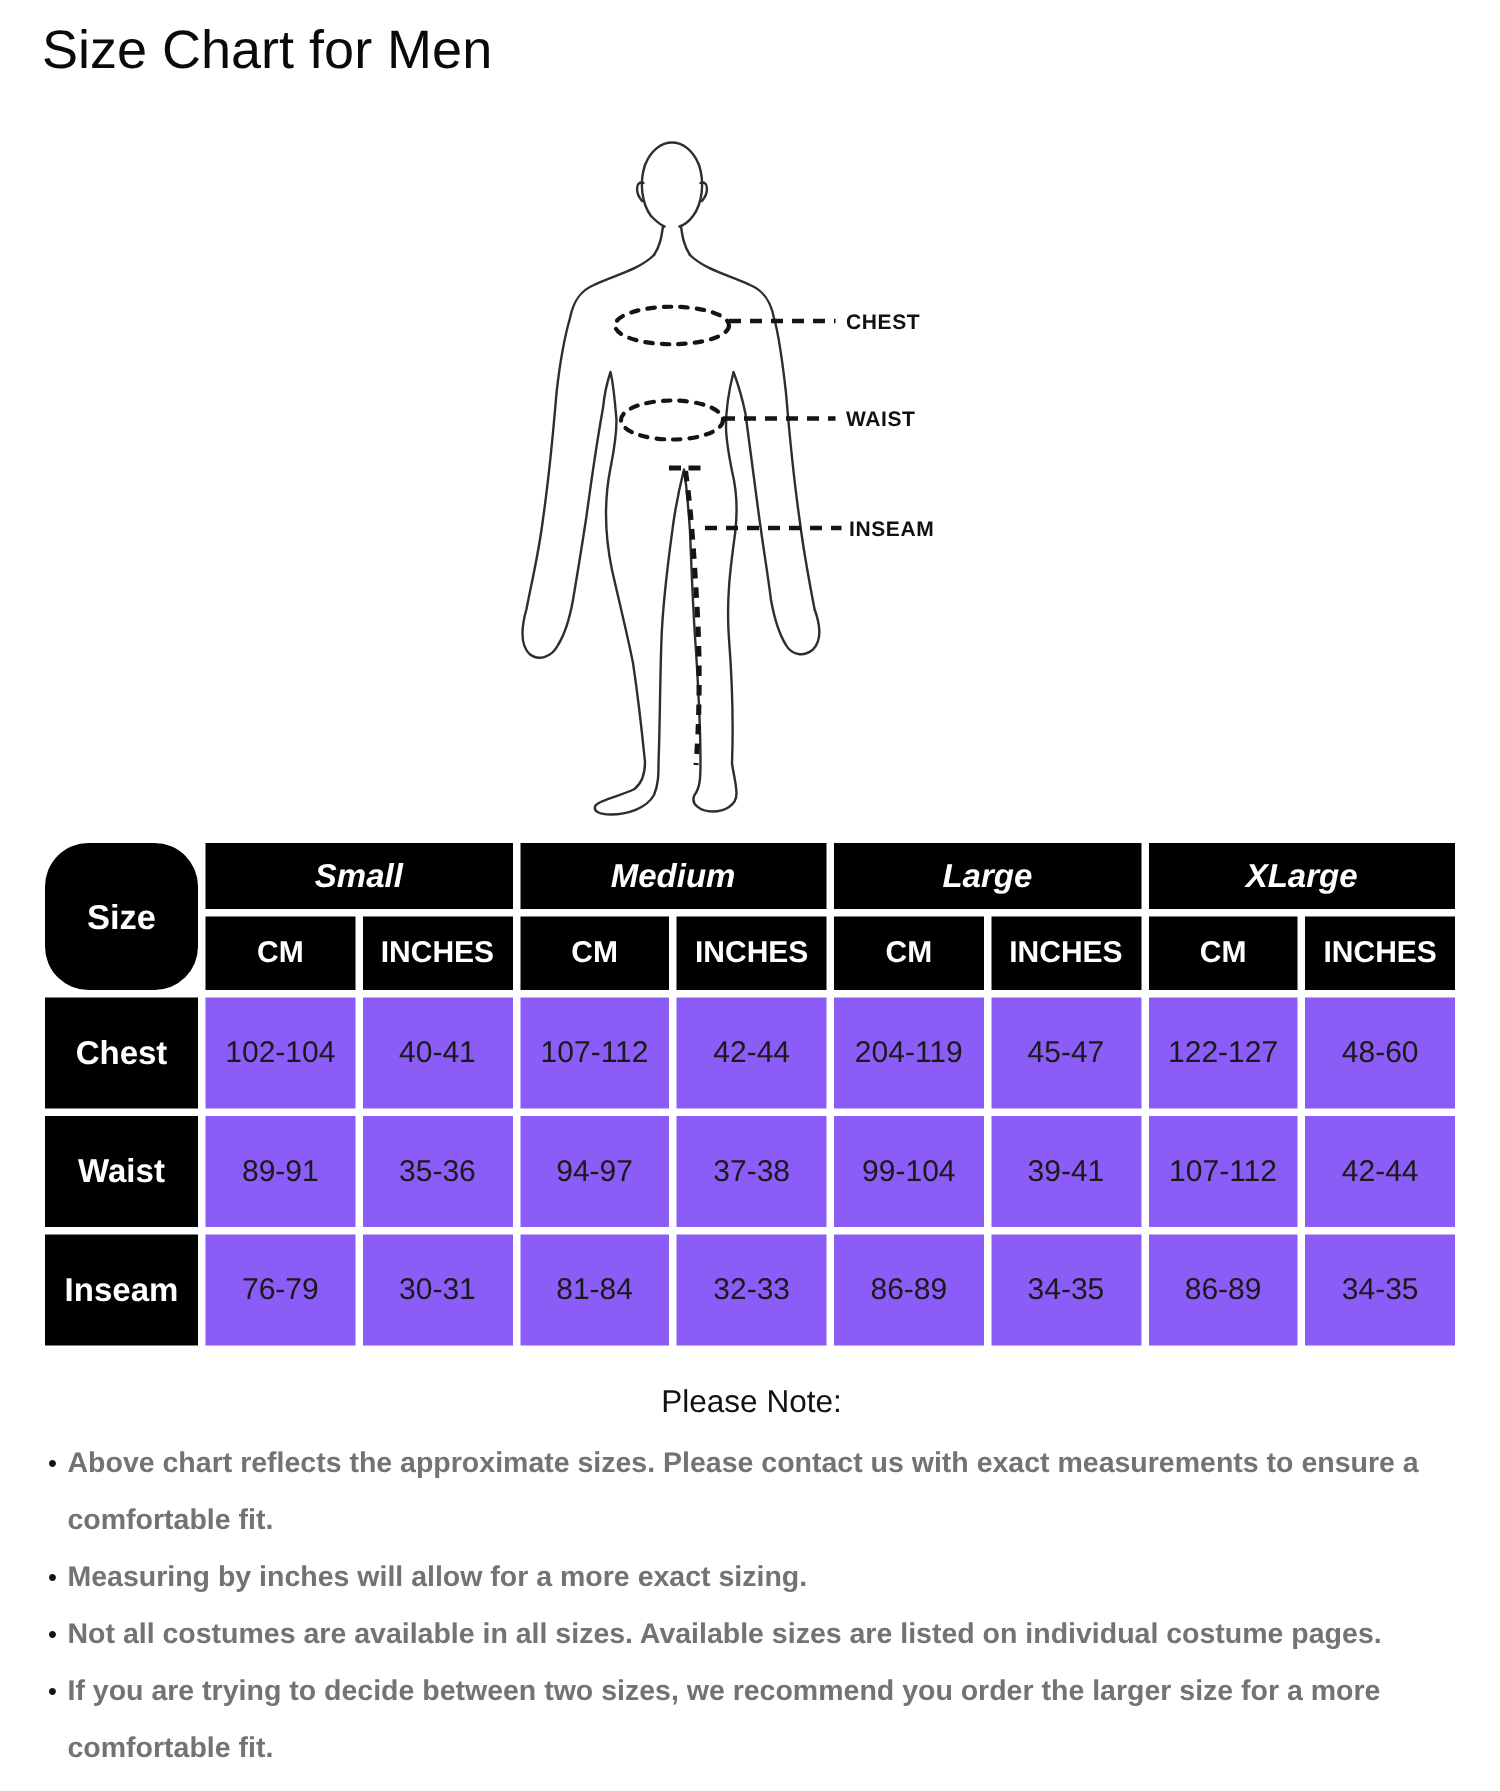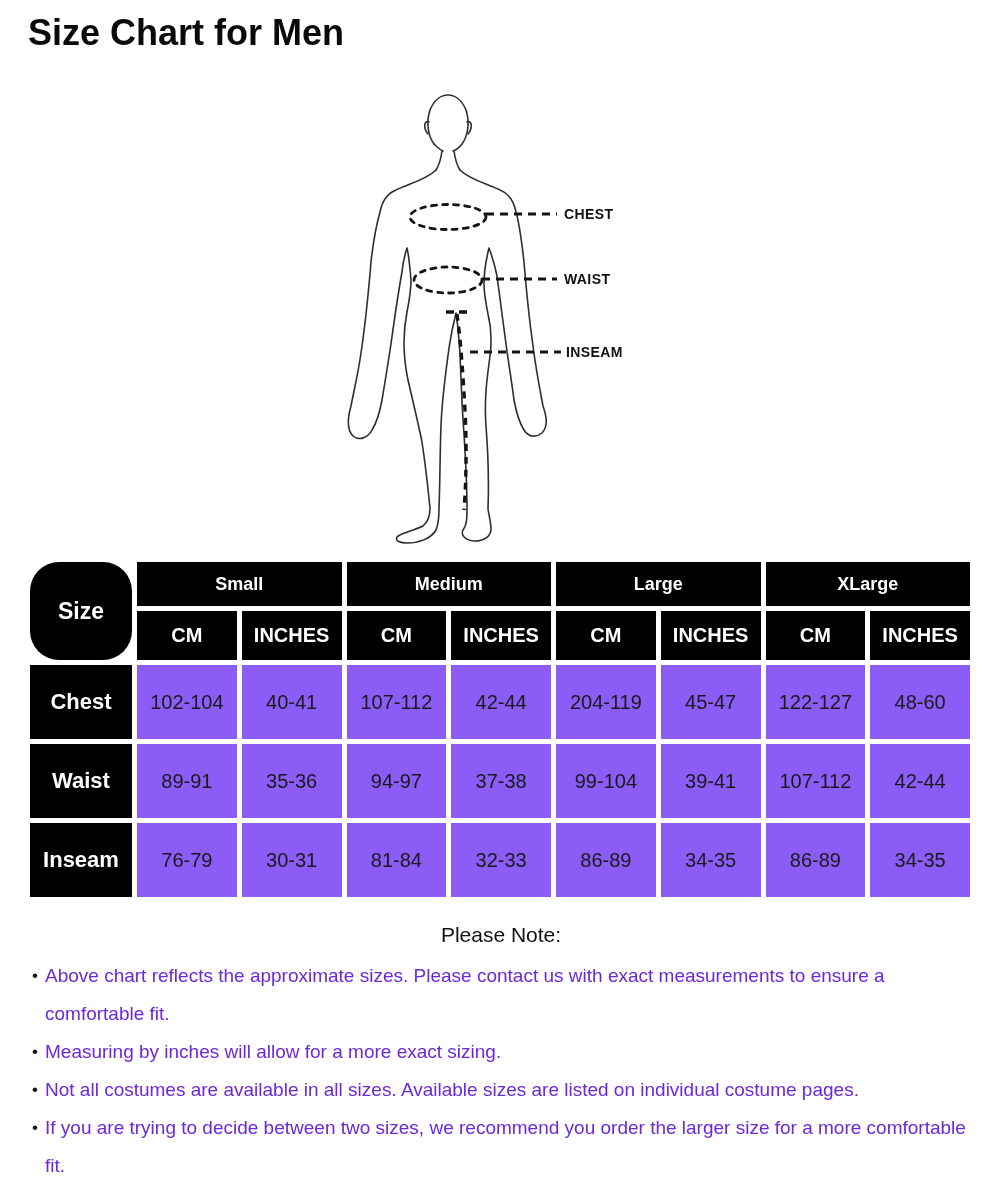--- a/index.html
+++ b/index.html
@@ -9,7 +9,7 @@
   }
   .page-title{
     position:absolute;left:28px;top:12px;margin:0;
-    font-size:36px;font-weight:bold;letter-spacing:0;color:#0a0a0a;
+    font-size:36px;font-weight:normal;letter-spacing:0;color:#0a0a0a;
   }
   .figure-wrap{position:absolute;left:340px;top:80px;width:320px;height:470px;}
   .figure-wrap svg{display:block;width:320px;height:470px;}

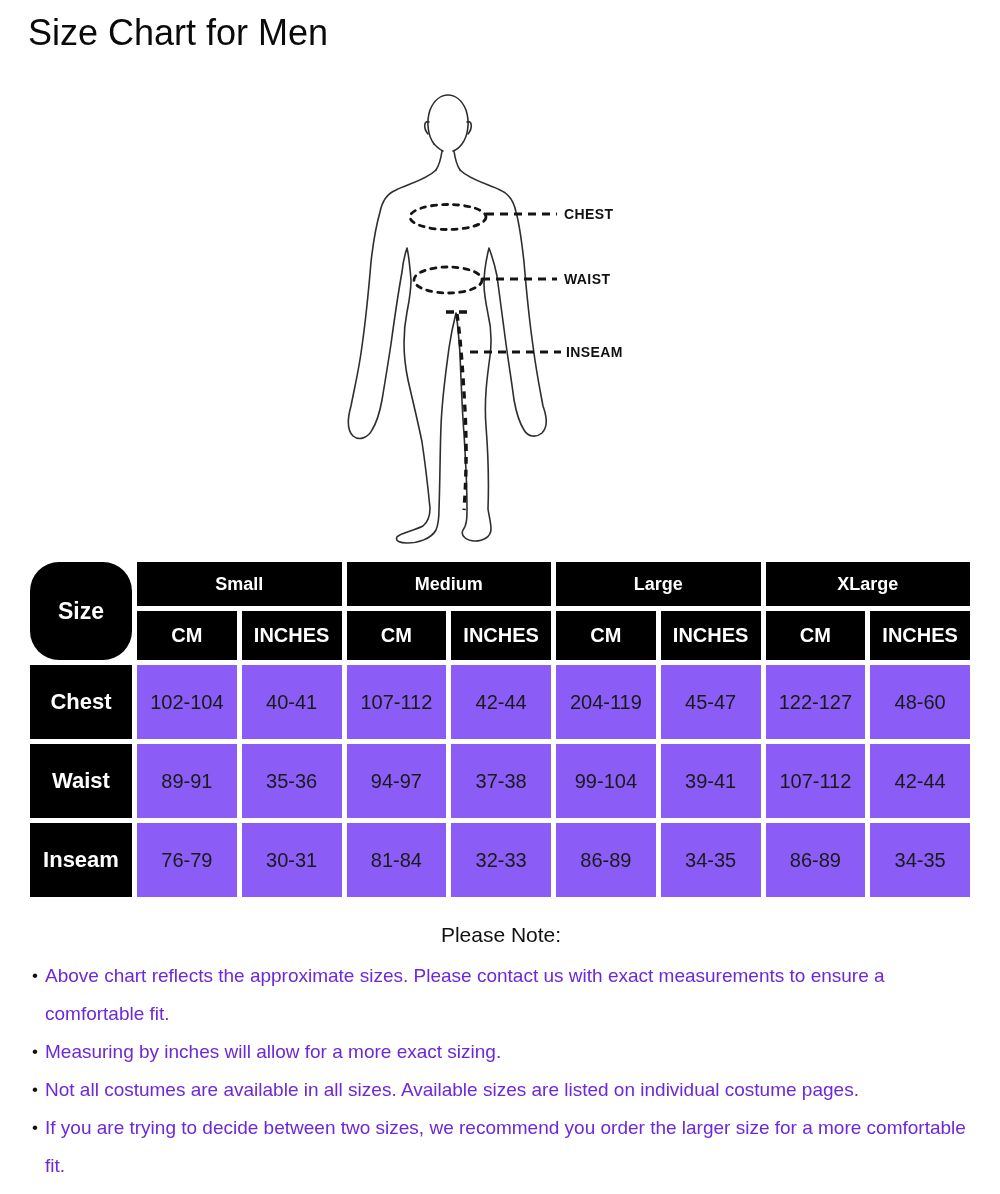--- a/index.html
+++ b/index.html
@@ -24,7 +24,7 @@
   }
   .hdr{background:#000000;color:#ffffff;font-weight:bold;}
   .corner{font-size:23px;border-radius:29px;}
-  .group{font-size:18px;height:44px;}
+  .group{font-size:22px;height:44px;font-style:italic;}
   .unit{font-size:20px;height:49px;}
   .rowlabel{background:#000000;color:#ffffff;font-weight:bold;font-size:22px;}
   .val{background:#8b5cf6;color:#1a1a1a;font-size:20px;font-weight:normal;height:74px;}

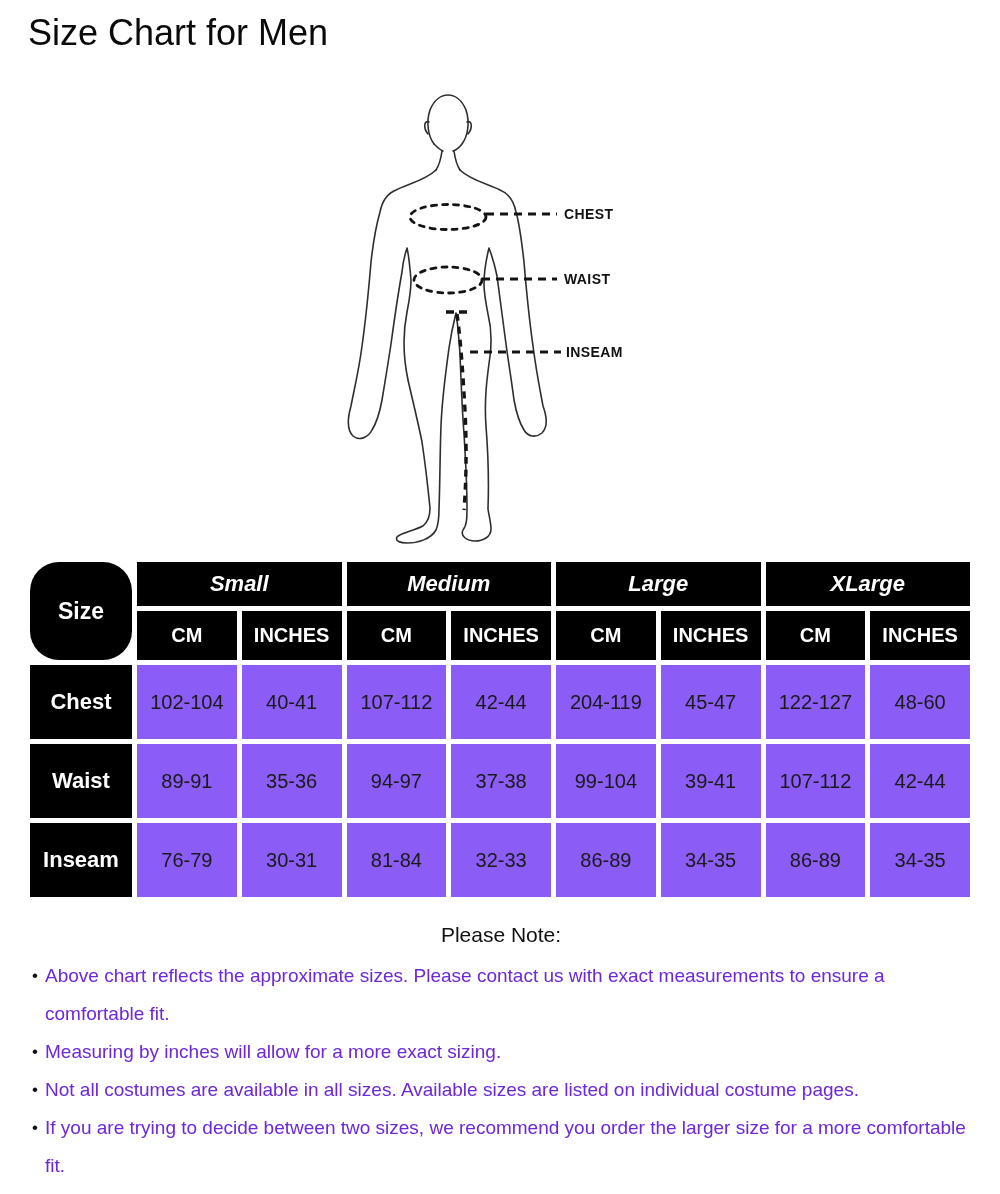--- a/index.html
+++ b/index.html
@@ -33,7 +33,7 @@
   .notes-heading{font-size:21px;line-height:30px;margin:0 0 7px 0;font-weight:normal;color:#111;text-align:center;}
   .note-item{display:flex;align-items:flex-start;margin:0;}
   .note-bullet{width:20px;flex:0 0 20px;text-align:center;font-size:17px;line-height:38px;color:#111;}
-  .note-text{width:930px;font-size:19px;line-height:38px;color:#6d28d9;}
+  .note-text{width:930px;font-size:19px;line-height:38px;color:#737373;font-weight:bold;}
 </style>
 </head>
 <body>

